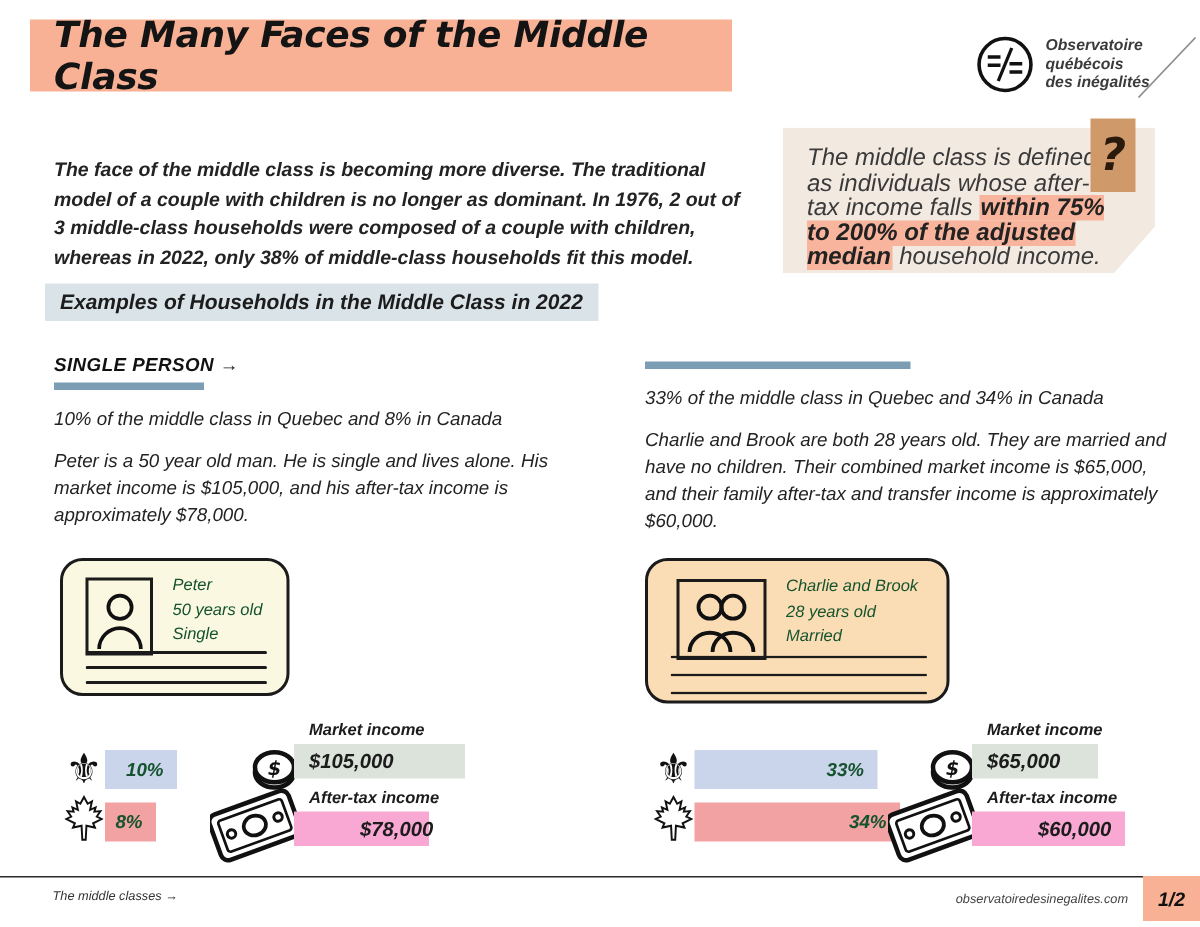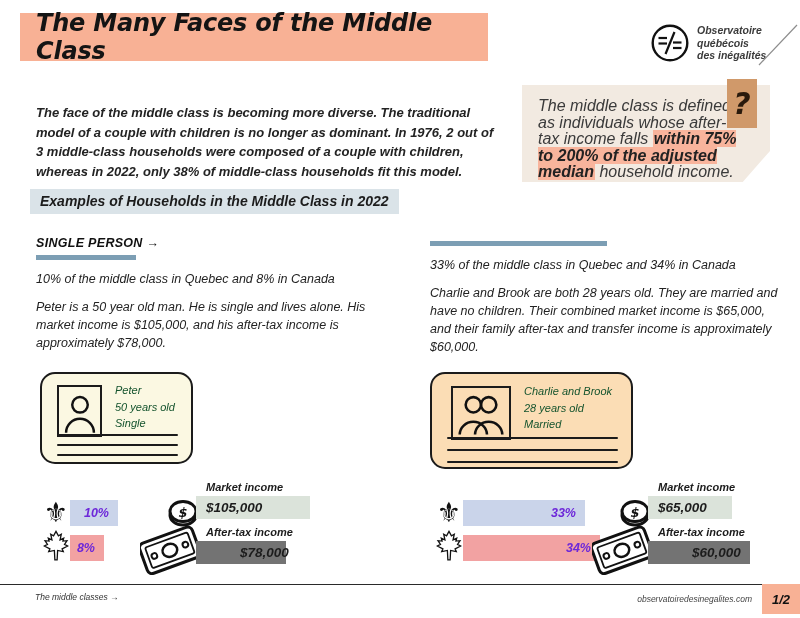--- a/index.html
+++ b/index.html
@@ -72,7 +72,7 @@
   .flag{width:28px;text-align:center;flex:0 0 28px;}
   .fleur{font-size:28px;line-height:26px;color:#111;font-family:"DejaVu Sans",sans-serif;}
   .pbar{height:26px;display:flex;align-items:center;justify-content:flex-end;
-        padding-right:9px;box-sizing:border-box;font-weight:bold;font-size:12.5px;color:#6d28d9;}
+        padding-right:9px;box-sizing:border-box;font-weight:bold;font-size:12.5px;color:#14532d;}
   .pbar.qc{background:#CAD4EA;}
   .pbar.ca{background:#F2A2A2;}
   #pct0 .qc{width:48px;} #pct0 .ca{width:34px;}

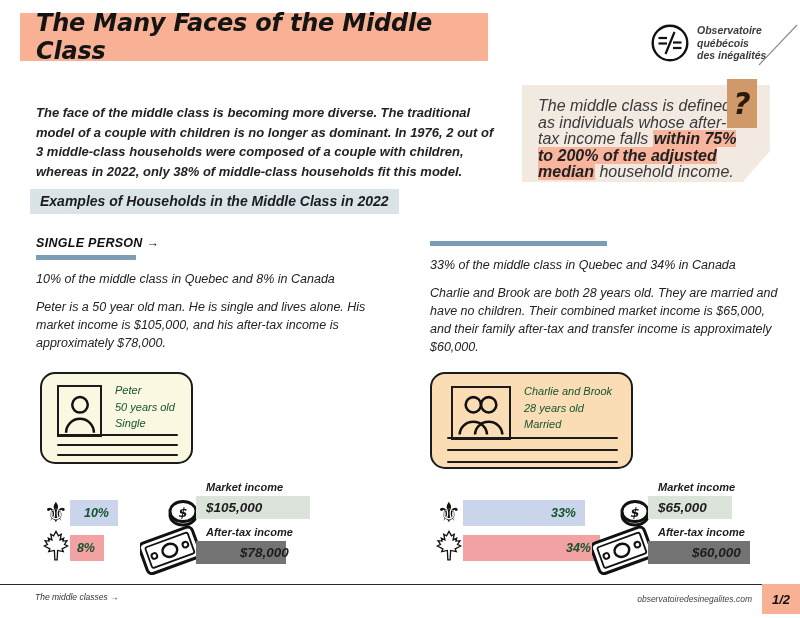--- a/index.html
+++ b/index.html
@@ -88,7 +88,7 @@
   .ibar{height:23px;display:flex;align-items:center;padding-left:10px;box-sizing:border-box;
         font-size:13.5px;font-weight:bold;color:#1c1c1c;white-space:nowrap;}
   .ibar.market{background:#DBE3DA;}
-  .ibar.aftertax{background:#737373;padding-left:44px;}
+  .ibar.aftertax{background:#f9a8d4;padding-left:44px;}
   #inc0 .market{width:114px;} #inc0 .aftertax{width:90px;}
   #inc1 .market{width:84px;} #inc1 .aftertax{width:102px;}
 

